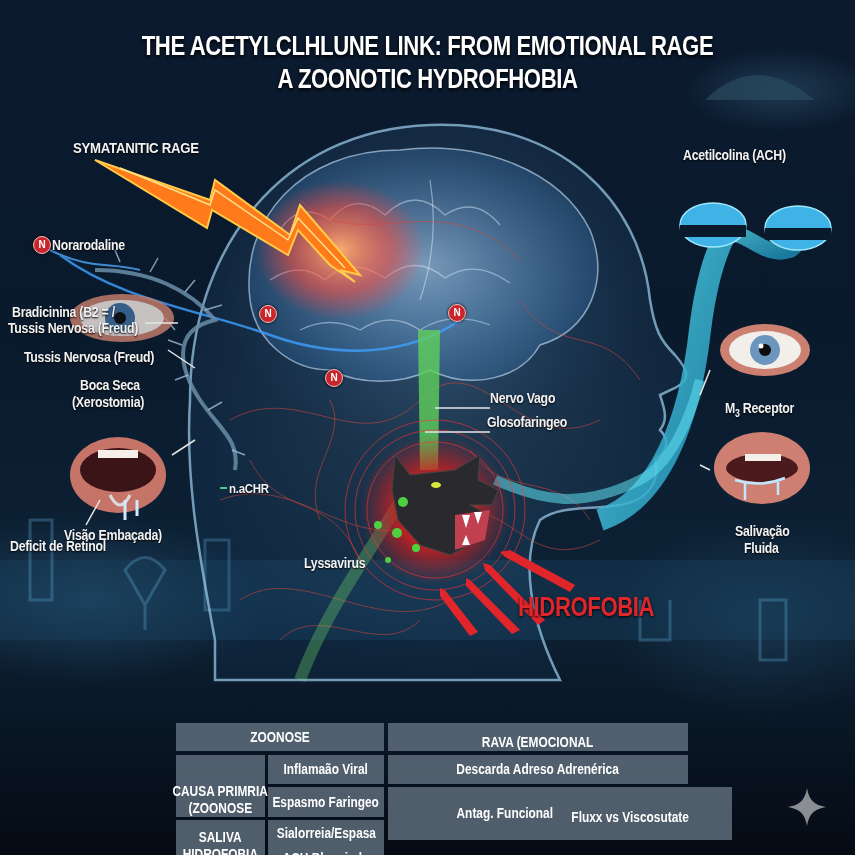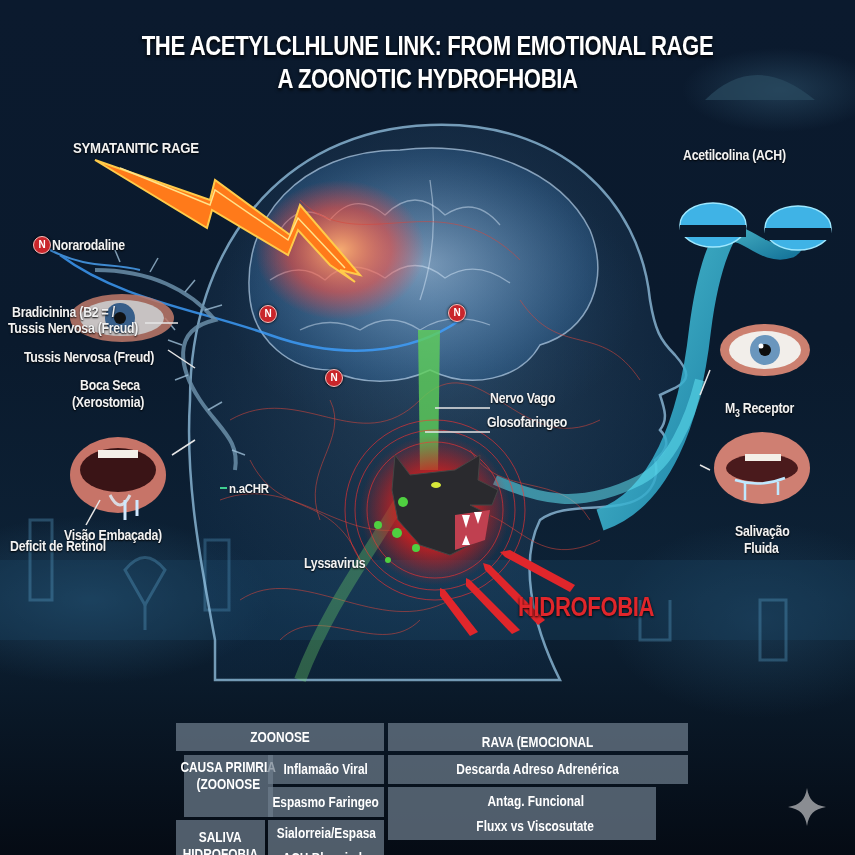--- a/index.html
+++ b/index.html
@@ -242,7 +242,7 @@
         <span>RAVA (EMOCIONAL</span>
       </div>
 
-    <div class="cell" style="left:8px;top:32px;width:89px;height:62px;flex-direction:column;justify-content:flex-start;padding-top:4px;">
+    <div class="cell" style="left:0;top:32px;width:89px;height:62px;flex-direction:column;justify-content:flex-end;padding-top:4px;">
       <span>CAUSA PRIMRIA</span>
         <span>(ZOONOSE</span>
     </div>

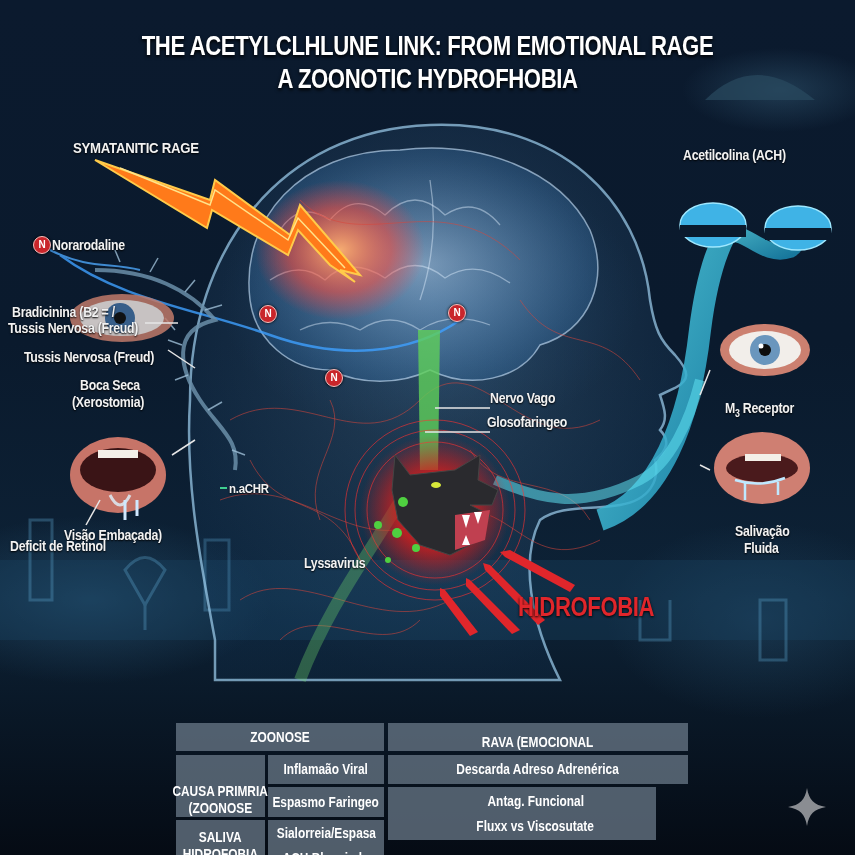--- a/index.html
+++ b/index.html
@@ -265,7 +265,7 @@
     <div class="cell" style="left:212px;top:32px;width:300px;height:29px;">
         <span>Descarda Adreso Adrenérica</span>
       </div>
-    <div class="cell" style="left:212px;top:64px;width:268px;height:53px;flex-direction:column;padding-left:27px;">
+    <div class="cell" style="left:212px;top:64px;width:344px;height:53px;flex-direction:row;padding-left:27px;">
       <span>Antag. Funcional</span>
         <span style="margin-top:8px">Fluxx vs Viscosutate</span>
     </div>

